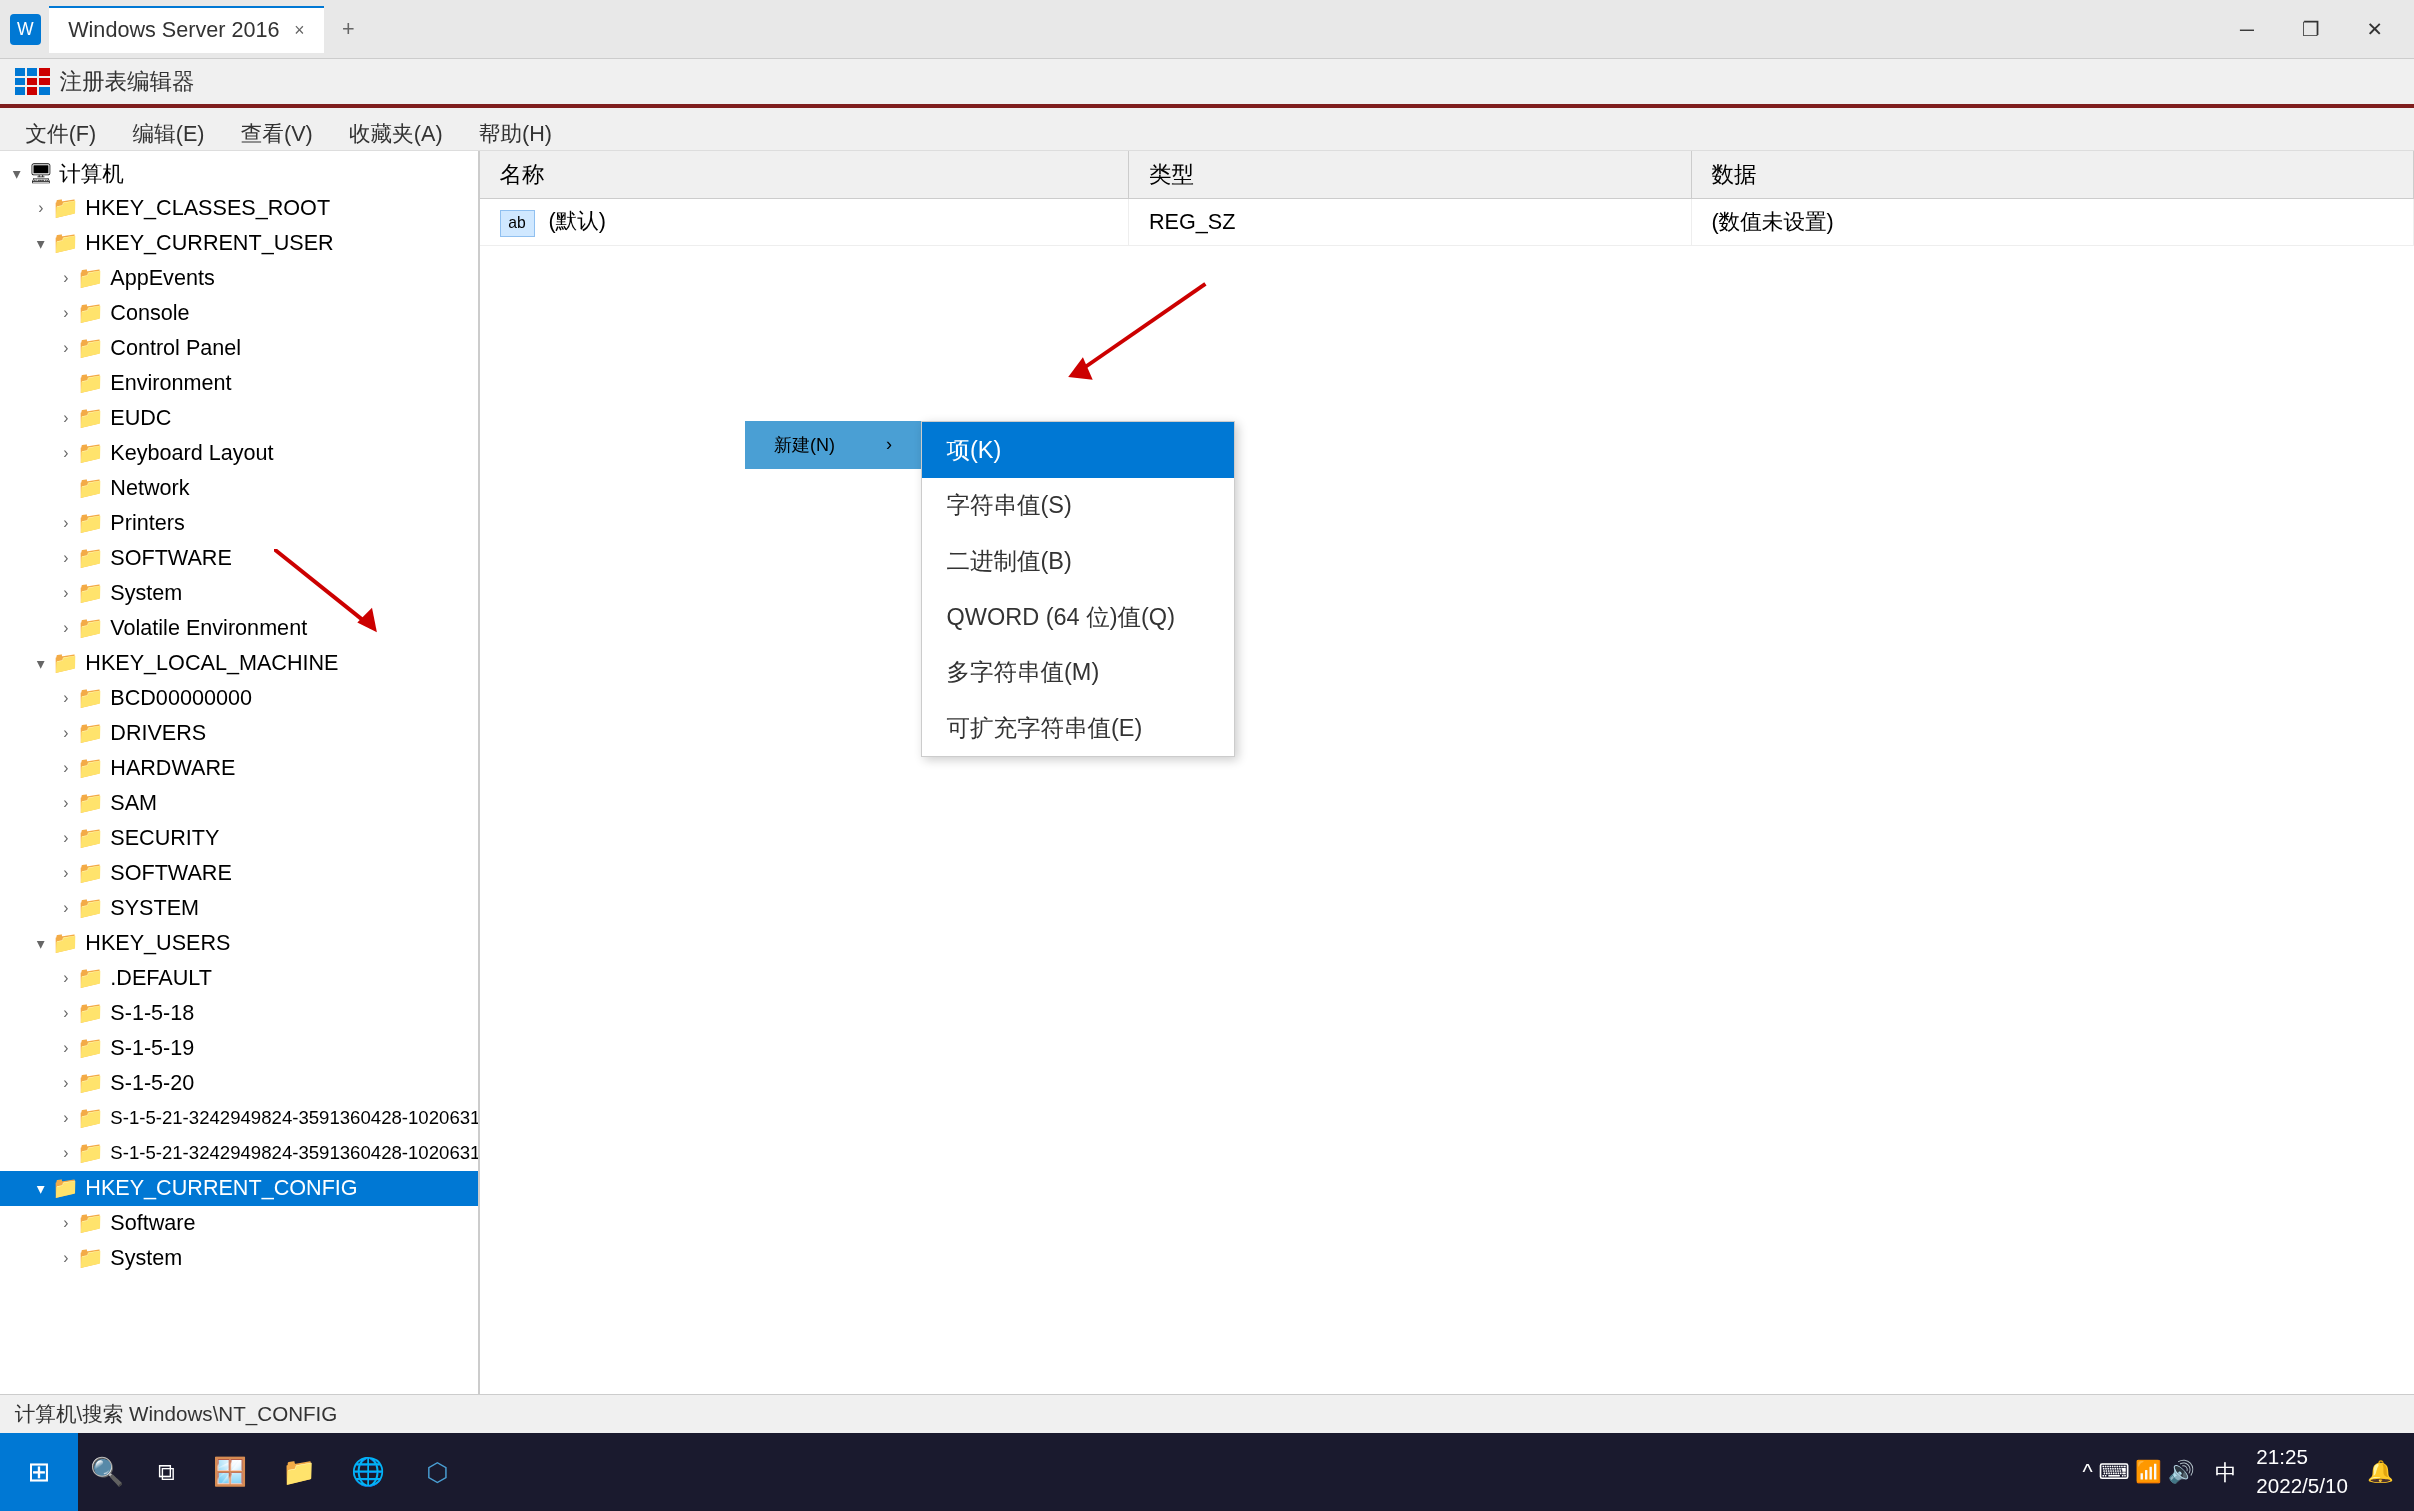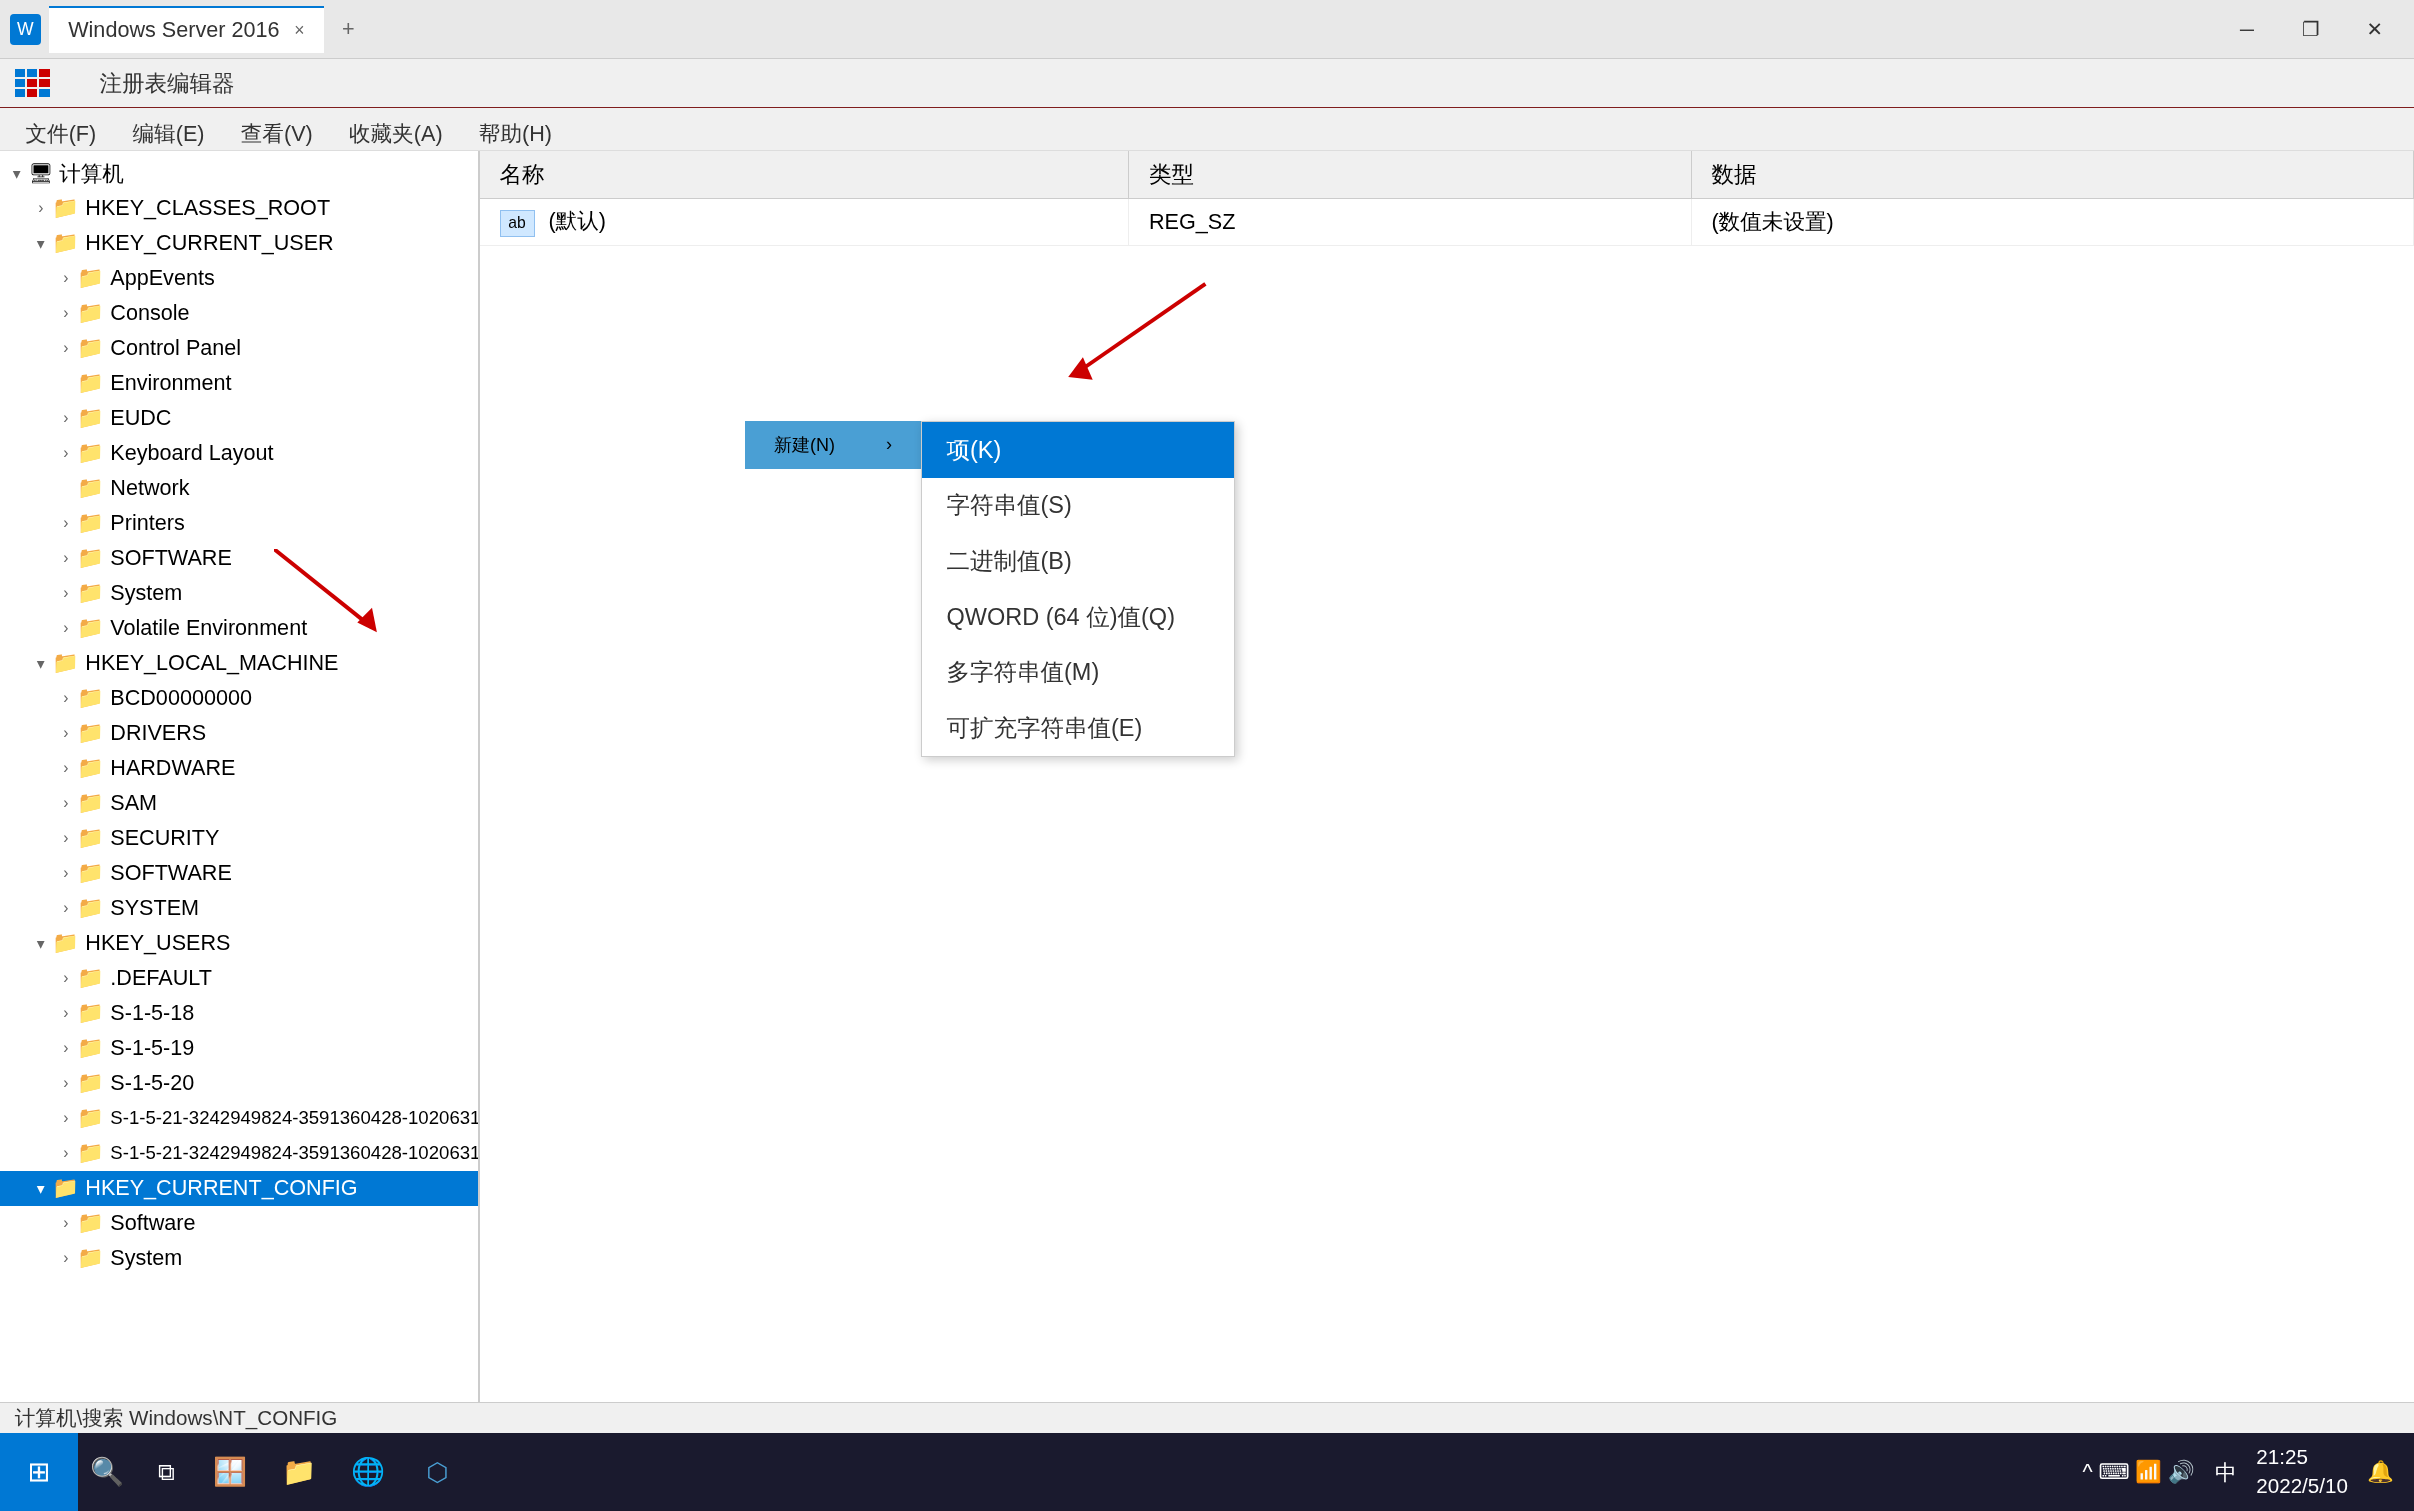--- a/index.html
+++ b/index.html
@@ -137,8 +137,7 @@
       display: flex;
       align-items: center;
       padding: 0 14.7px;
-      border-bottom: 1px solid #7f1d1d;
-      gap: 40px;
+      border-bottom: 4px solid #7f1d1d;
     }
     .app-icon {
       width: 35px;

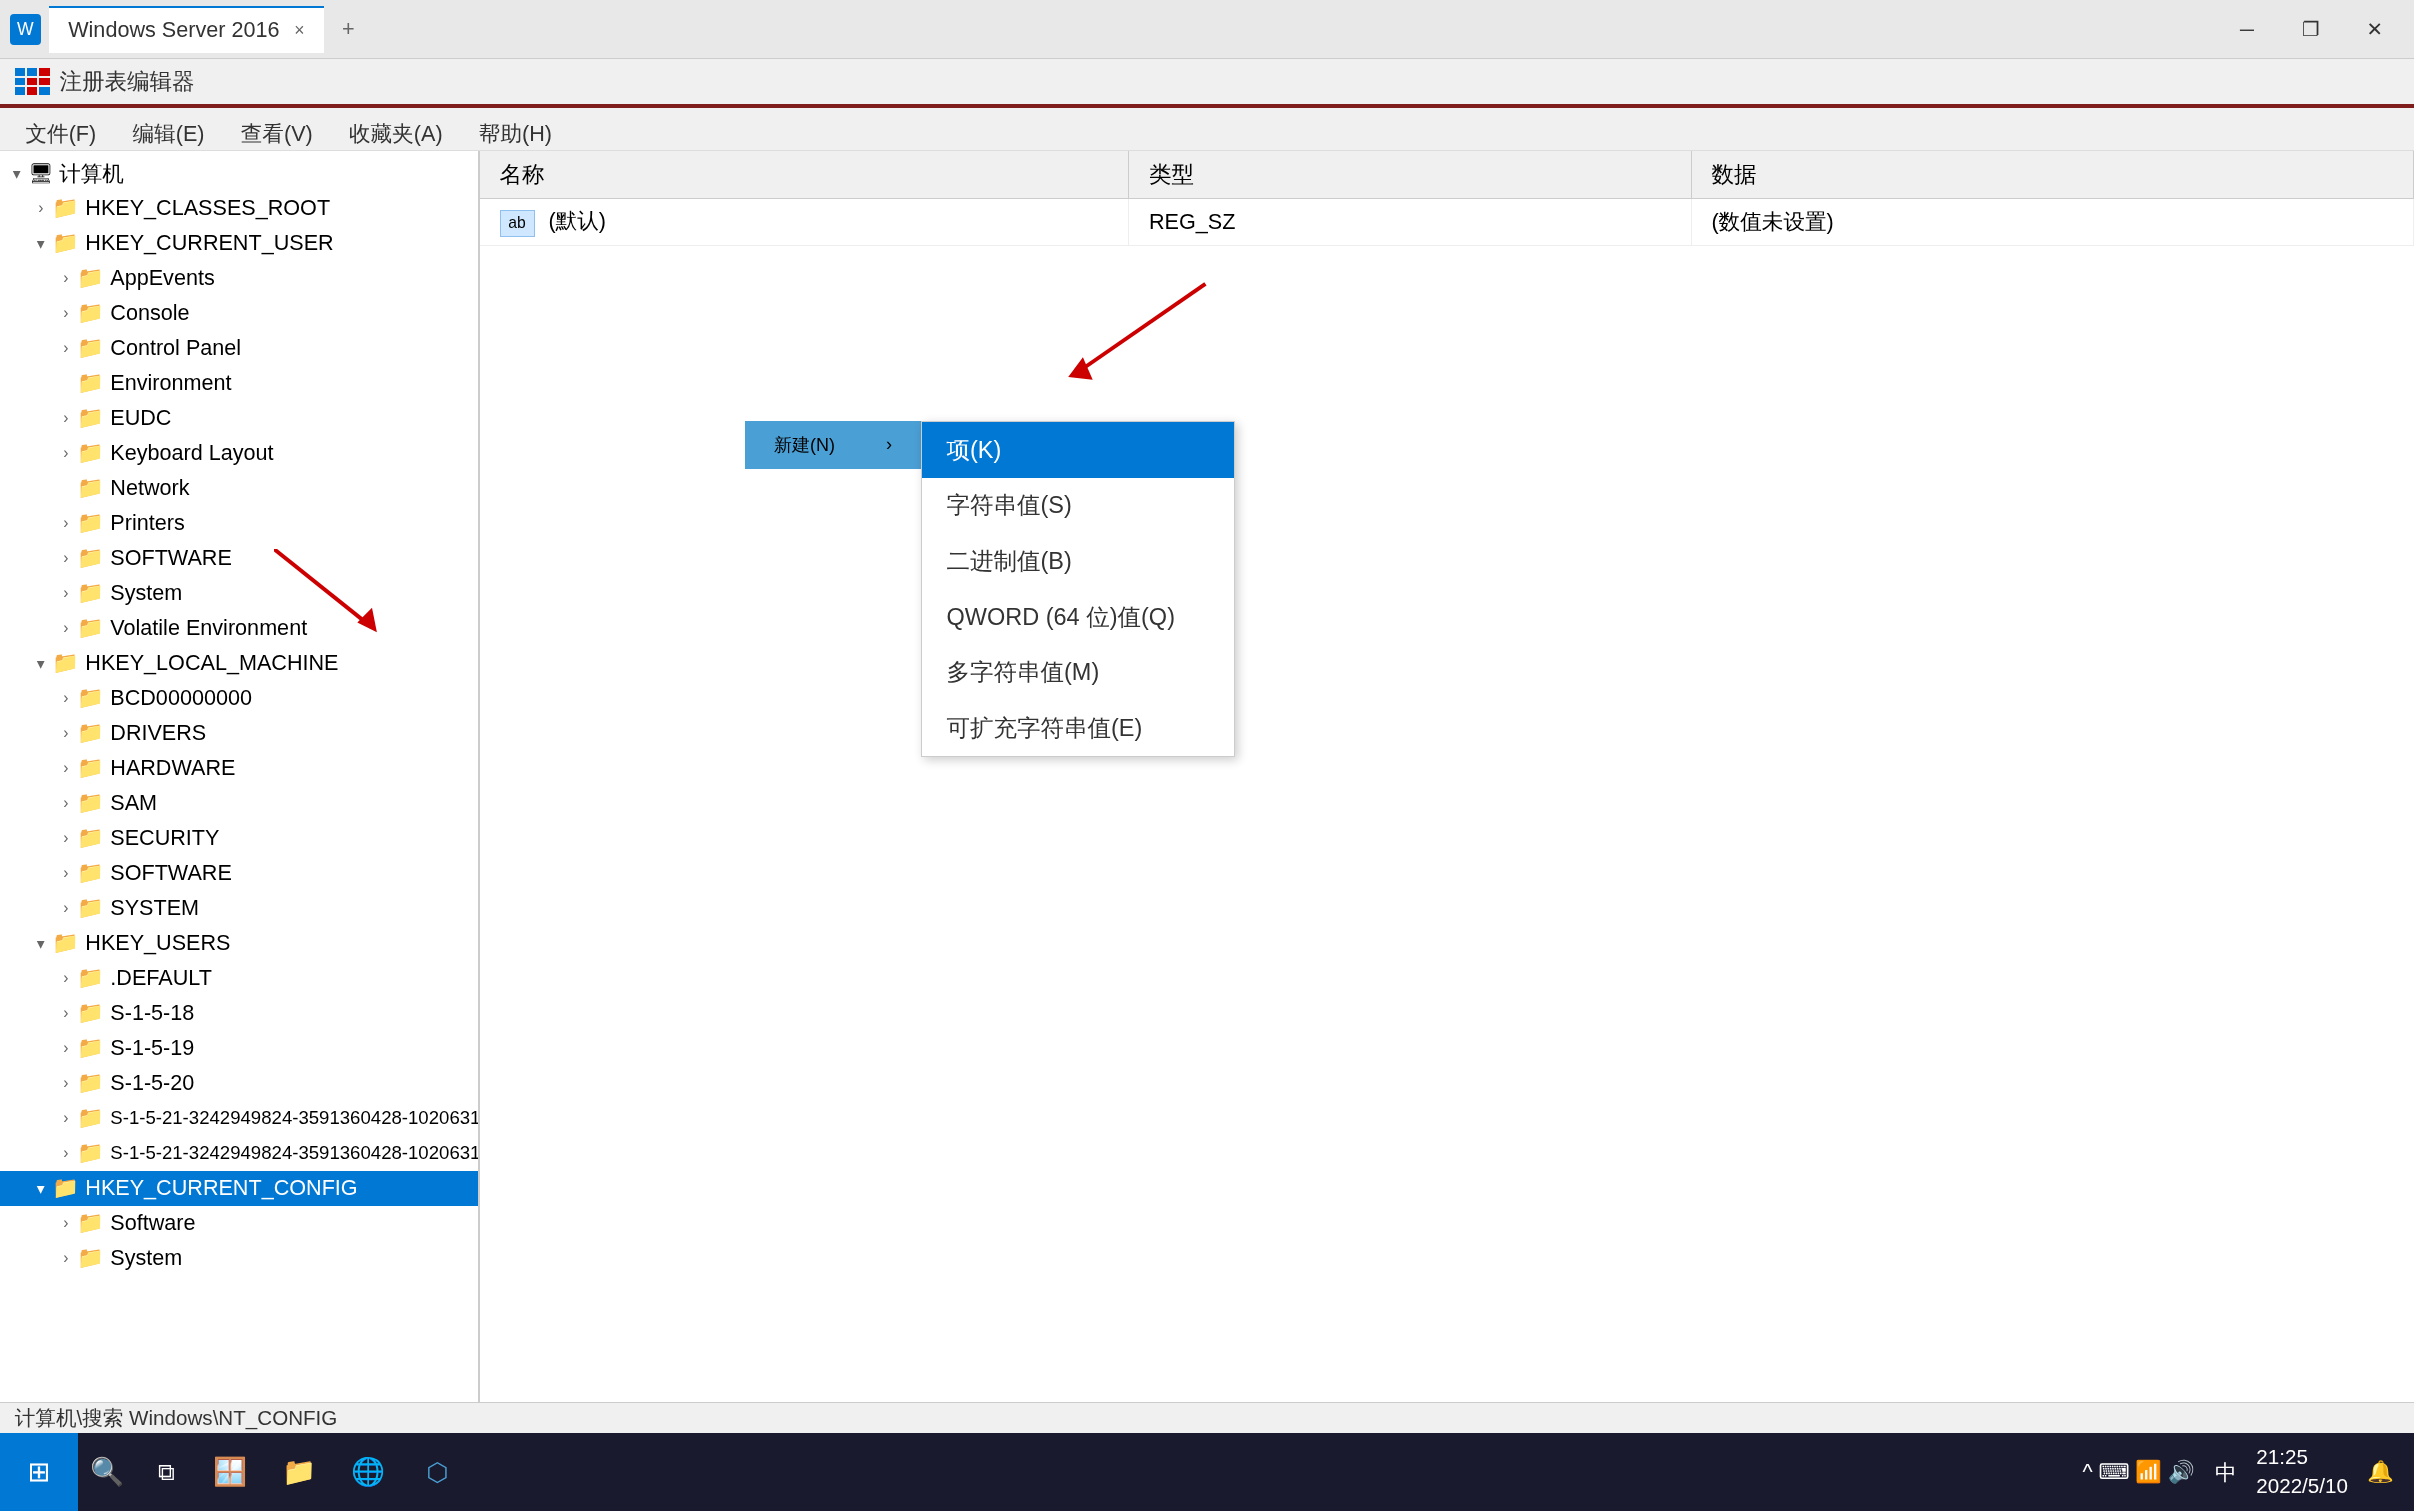--- a/index.html
+++ b/index.html
@@ -268,7 +268,7 @@
 
     
     .status-bar {
-      height: 31px;
+      height: 39px;
       background: #f0f0f0;
       border-top: 1px solid #ccc;
       display: flex;

